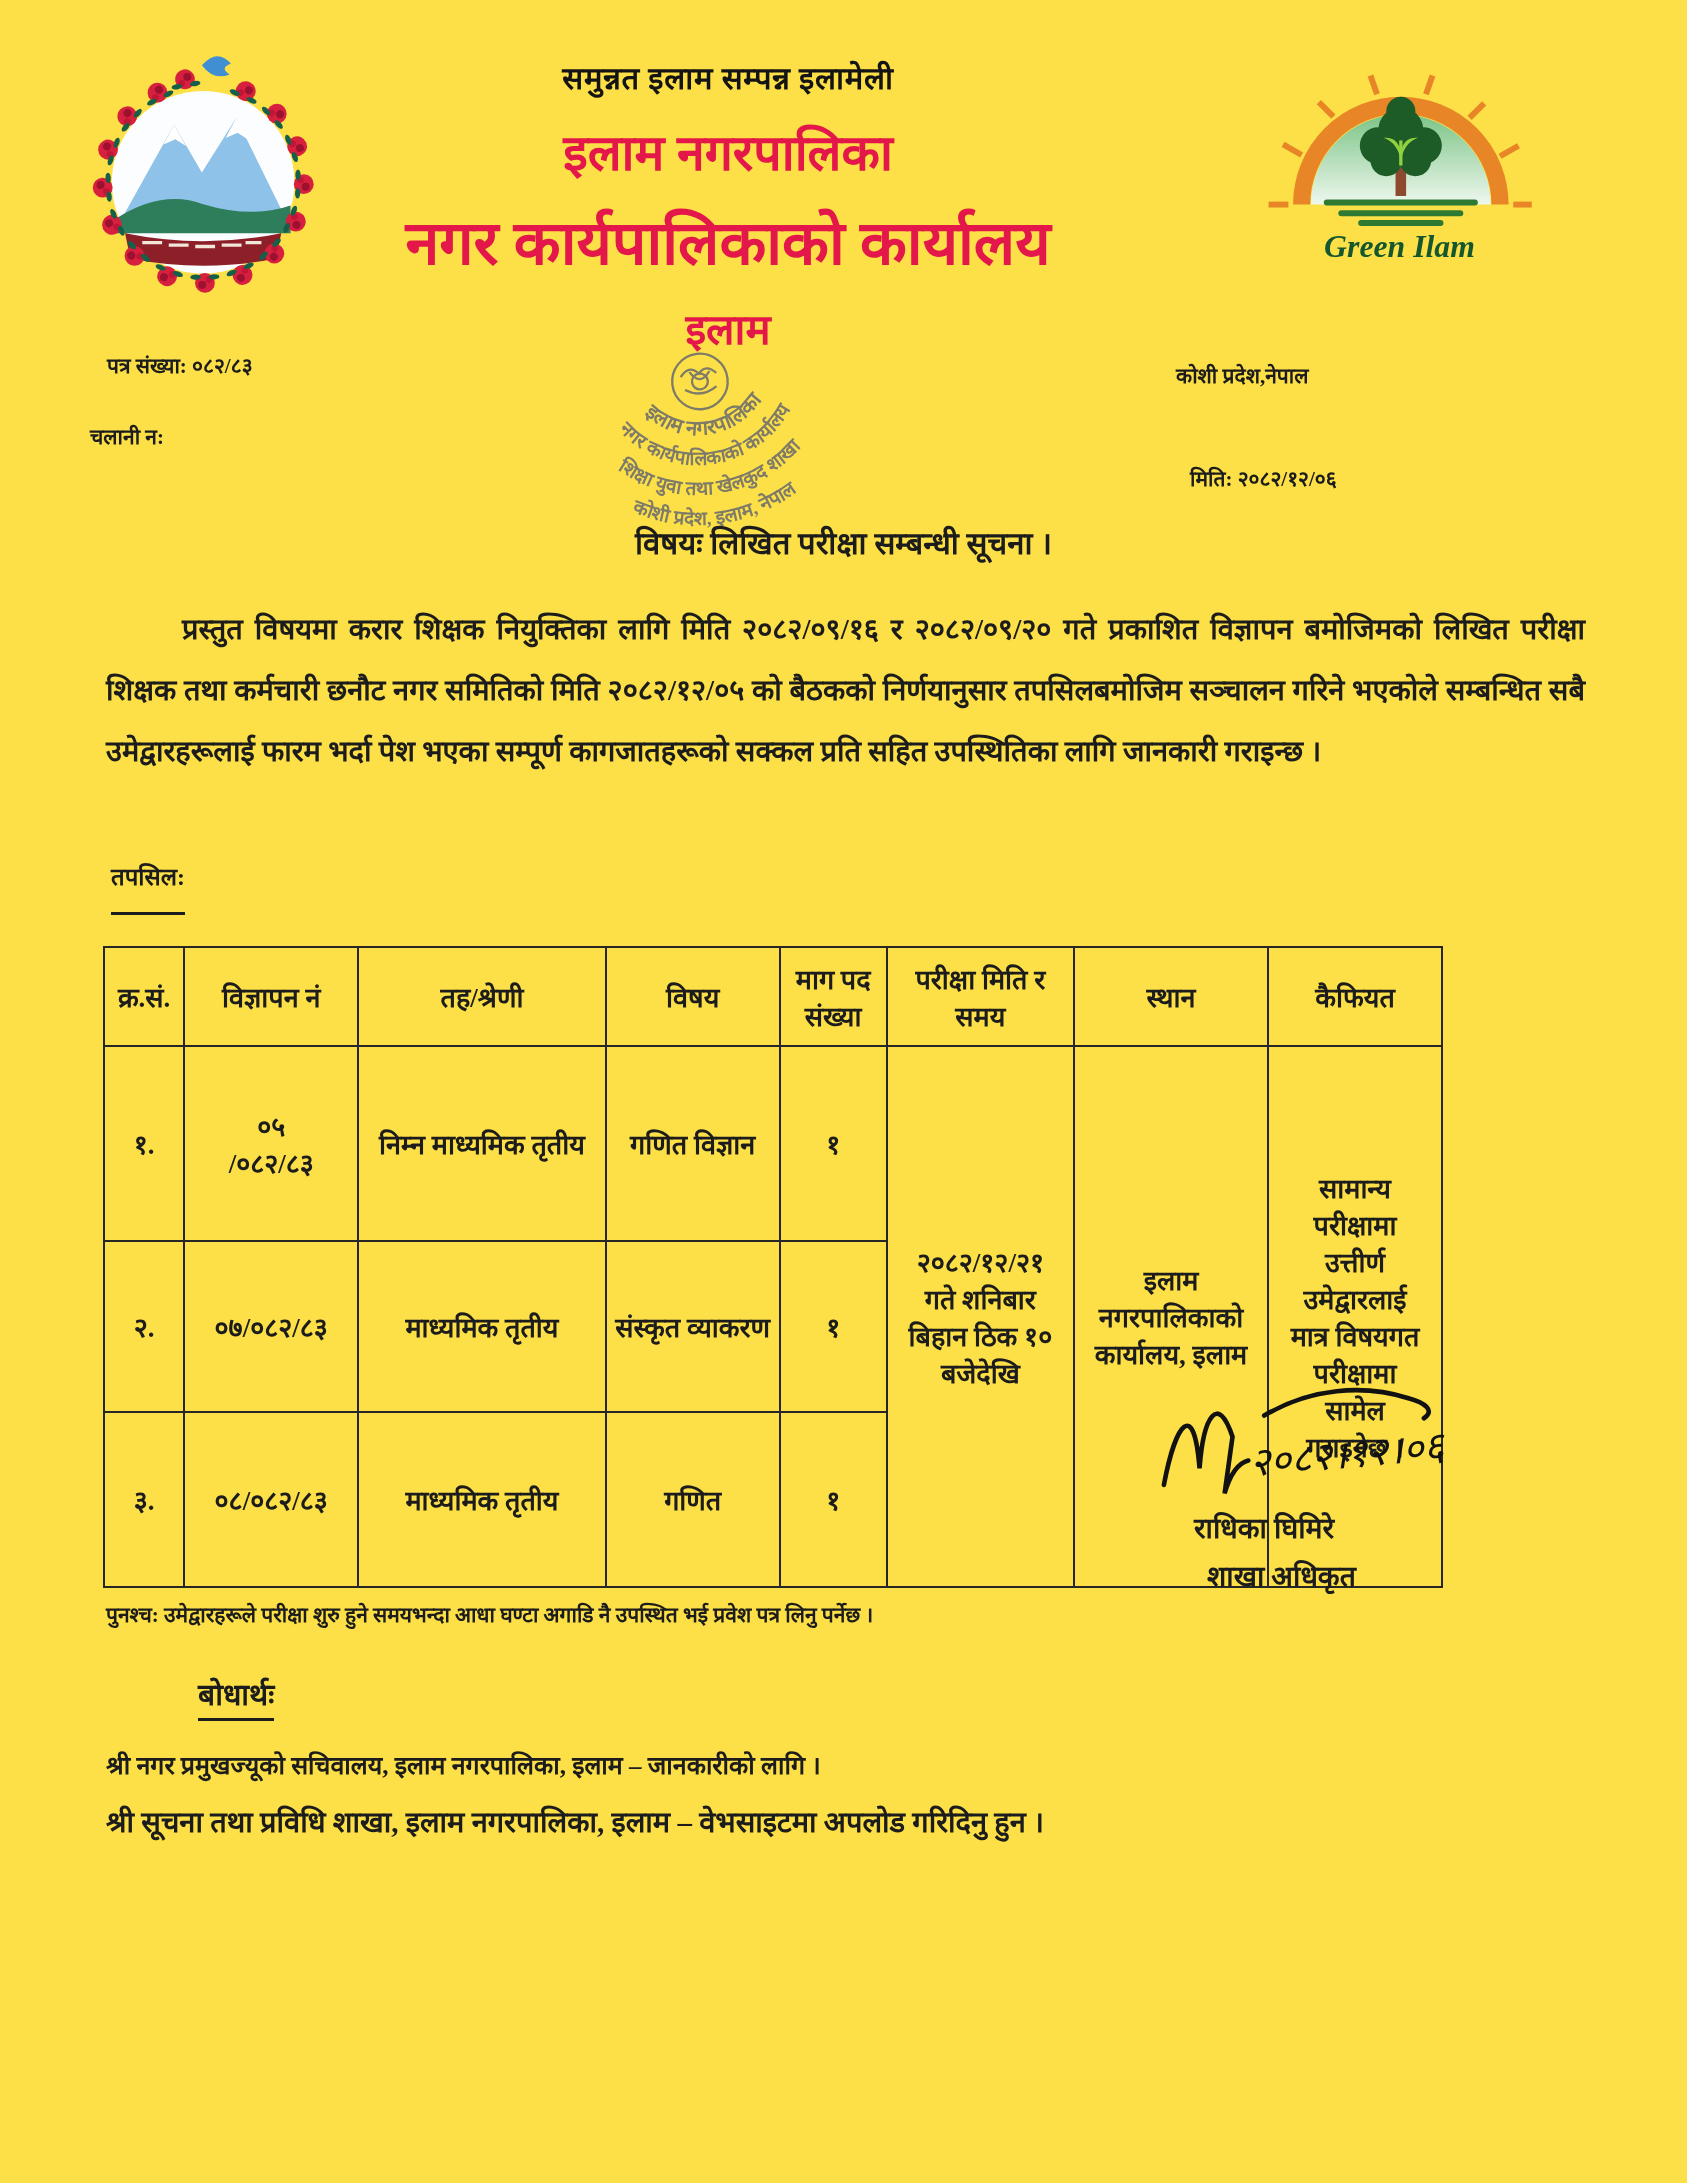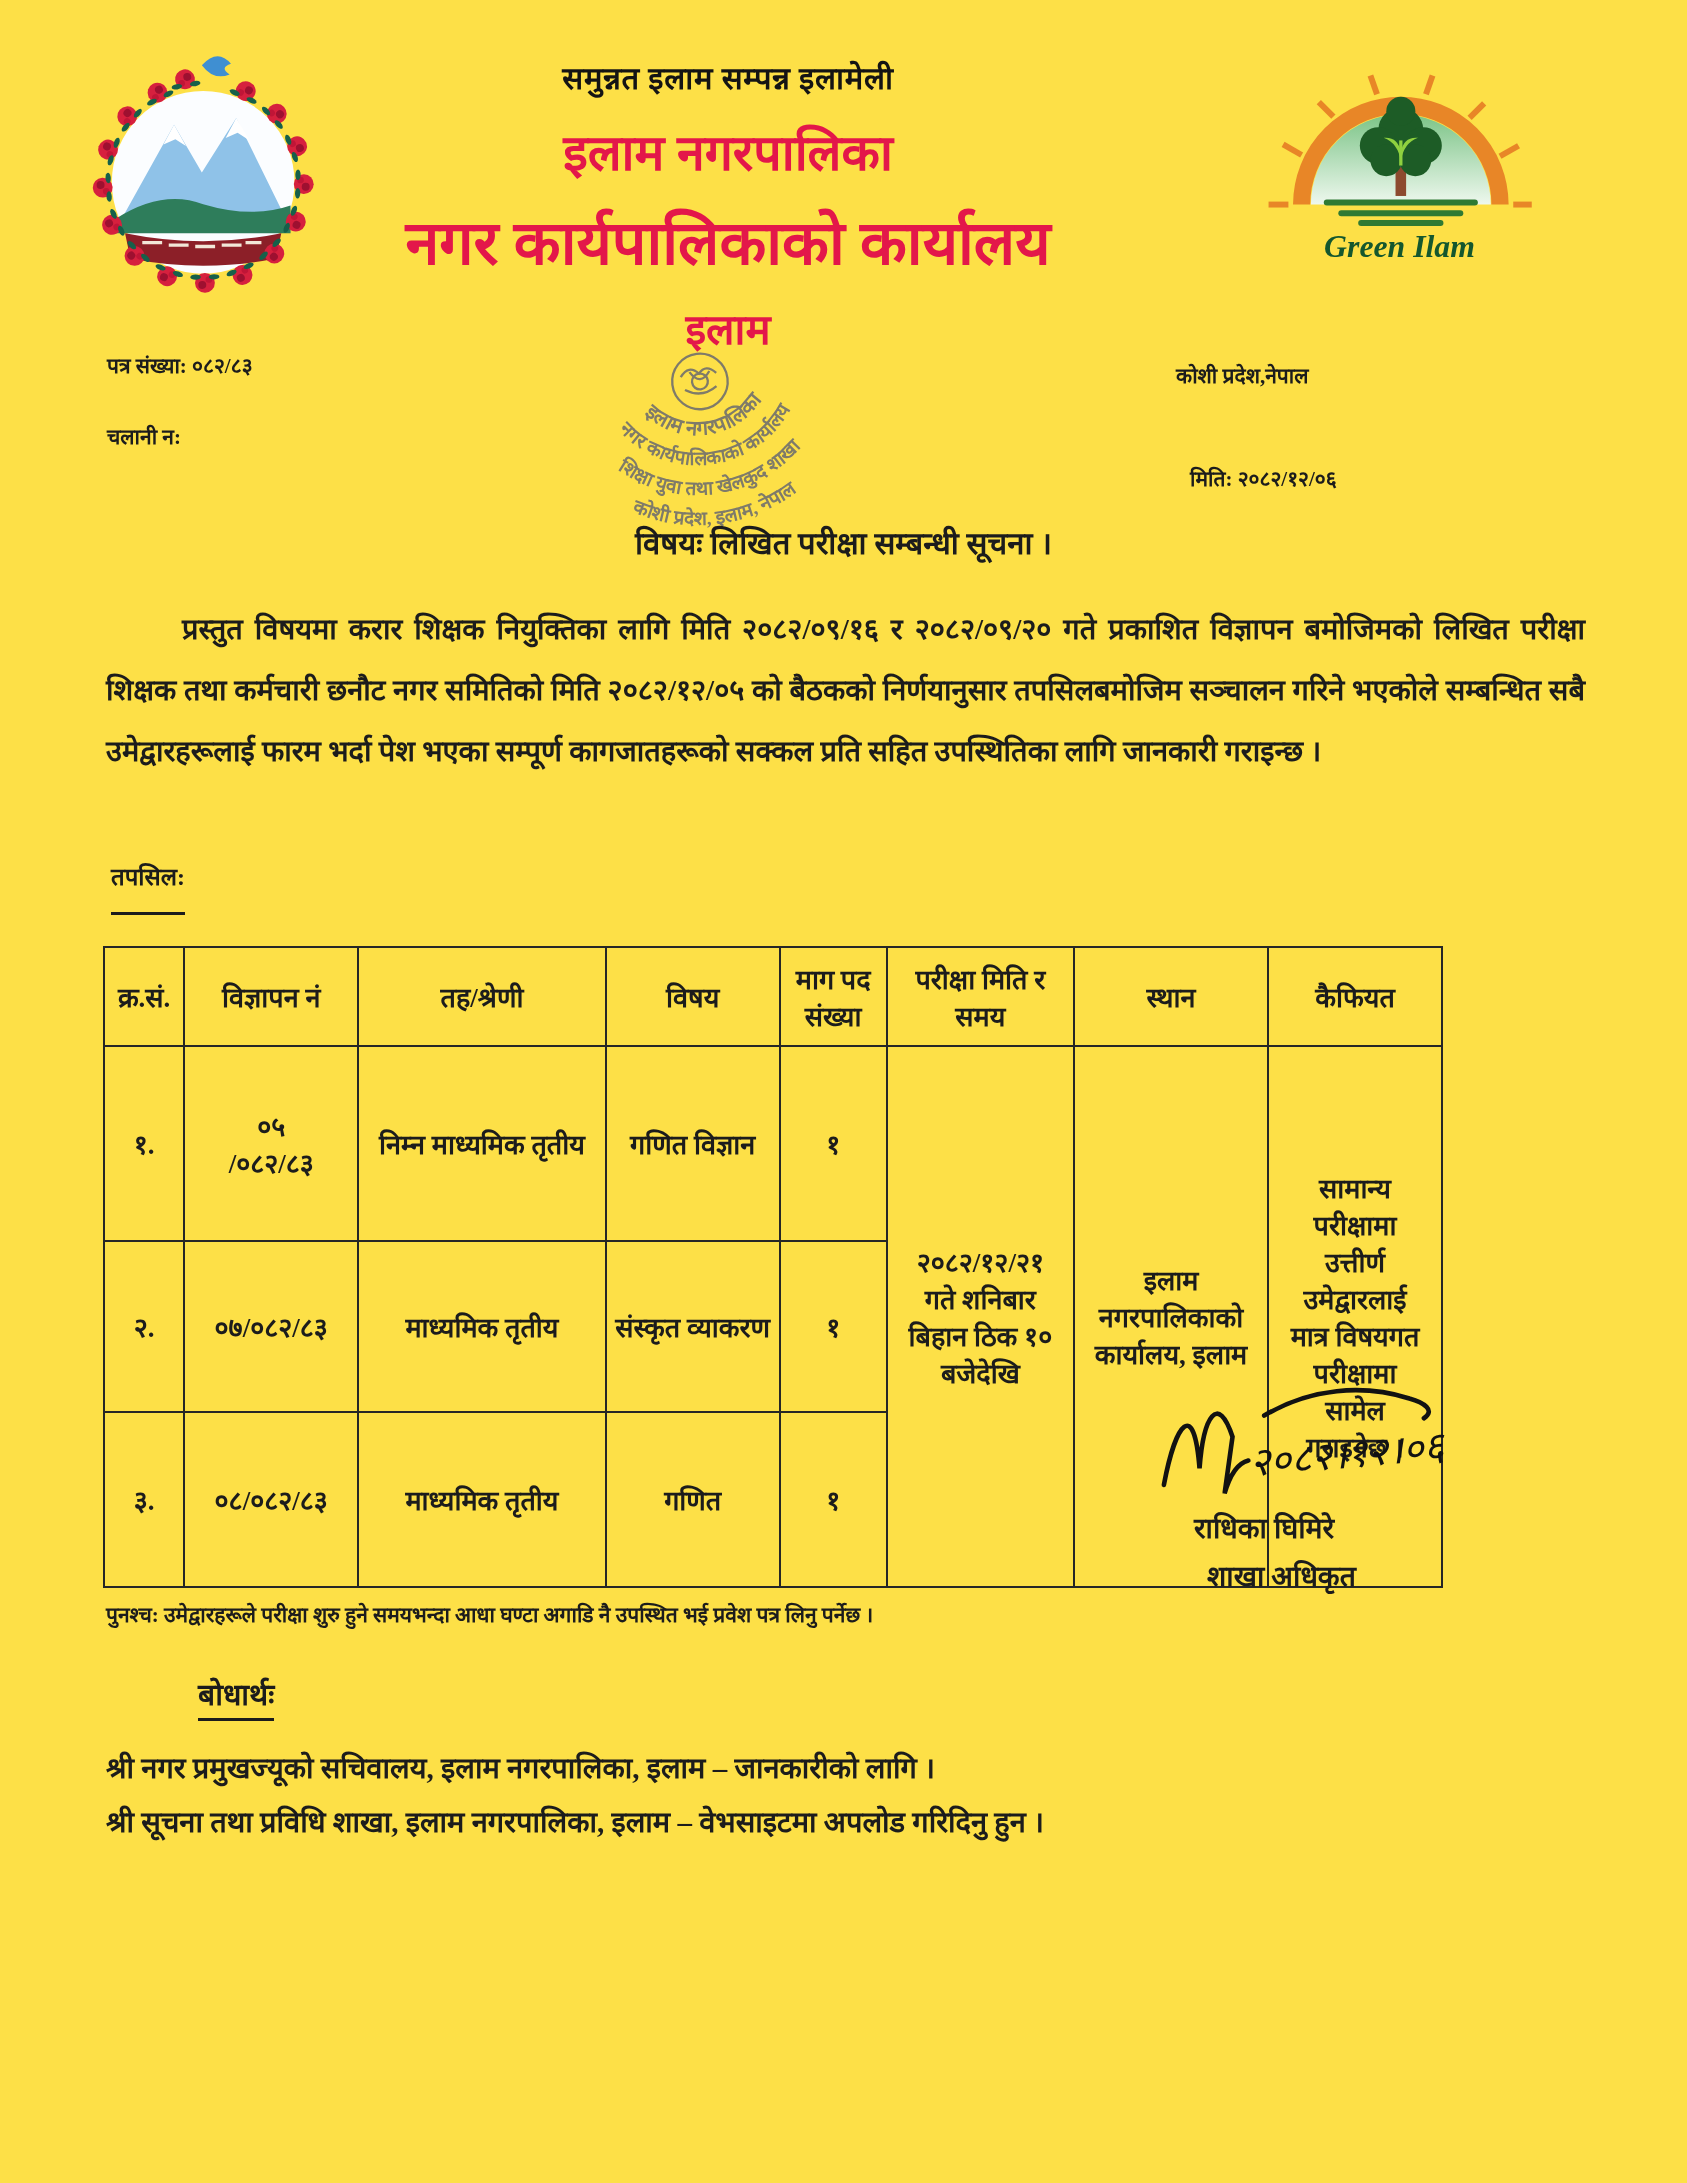--- a/index.html
+++ b/index.html
@@ -137,7 +137,7 @@
   </svg>
 
   <div class="abs meta" style="left:107px;top:351px;">पत्र संख्या: ०८२/८३</div>
-  <div class="abs meta" style="left:107px;top:422px;">चलानी न:</div>
+  <div class="abs meta" style="left:90px;top:422px;">चलानी न:</div>
 
   <div class="abs meta" style="left:1176px;top:361px;">कोशी प्रदेश,नेपाल</div>
   <div class="abs meta" style="left:1190px;top:464px;">मिति: २०८२/१२/०६</div>

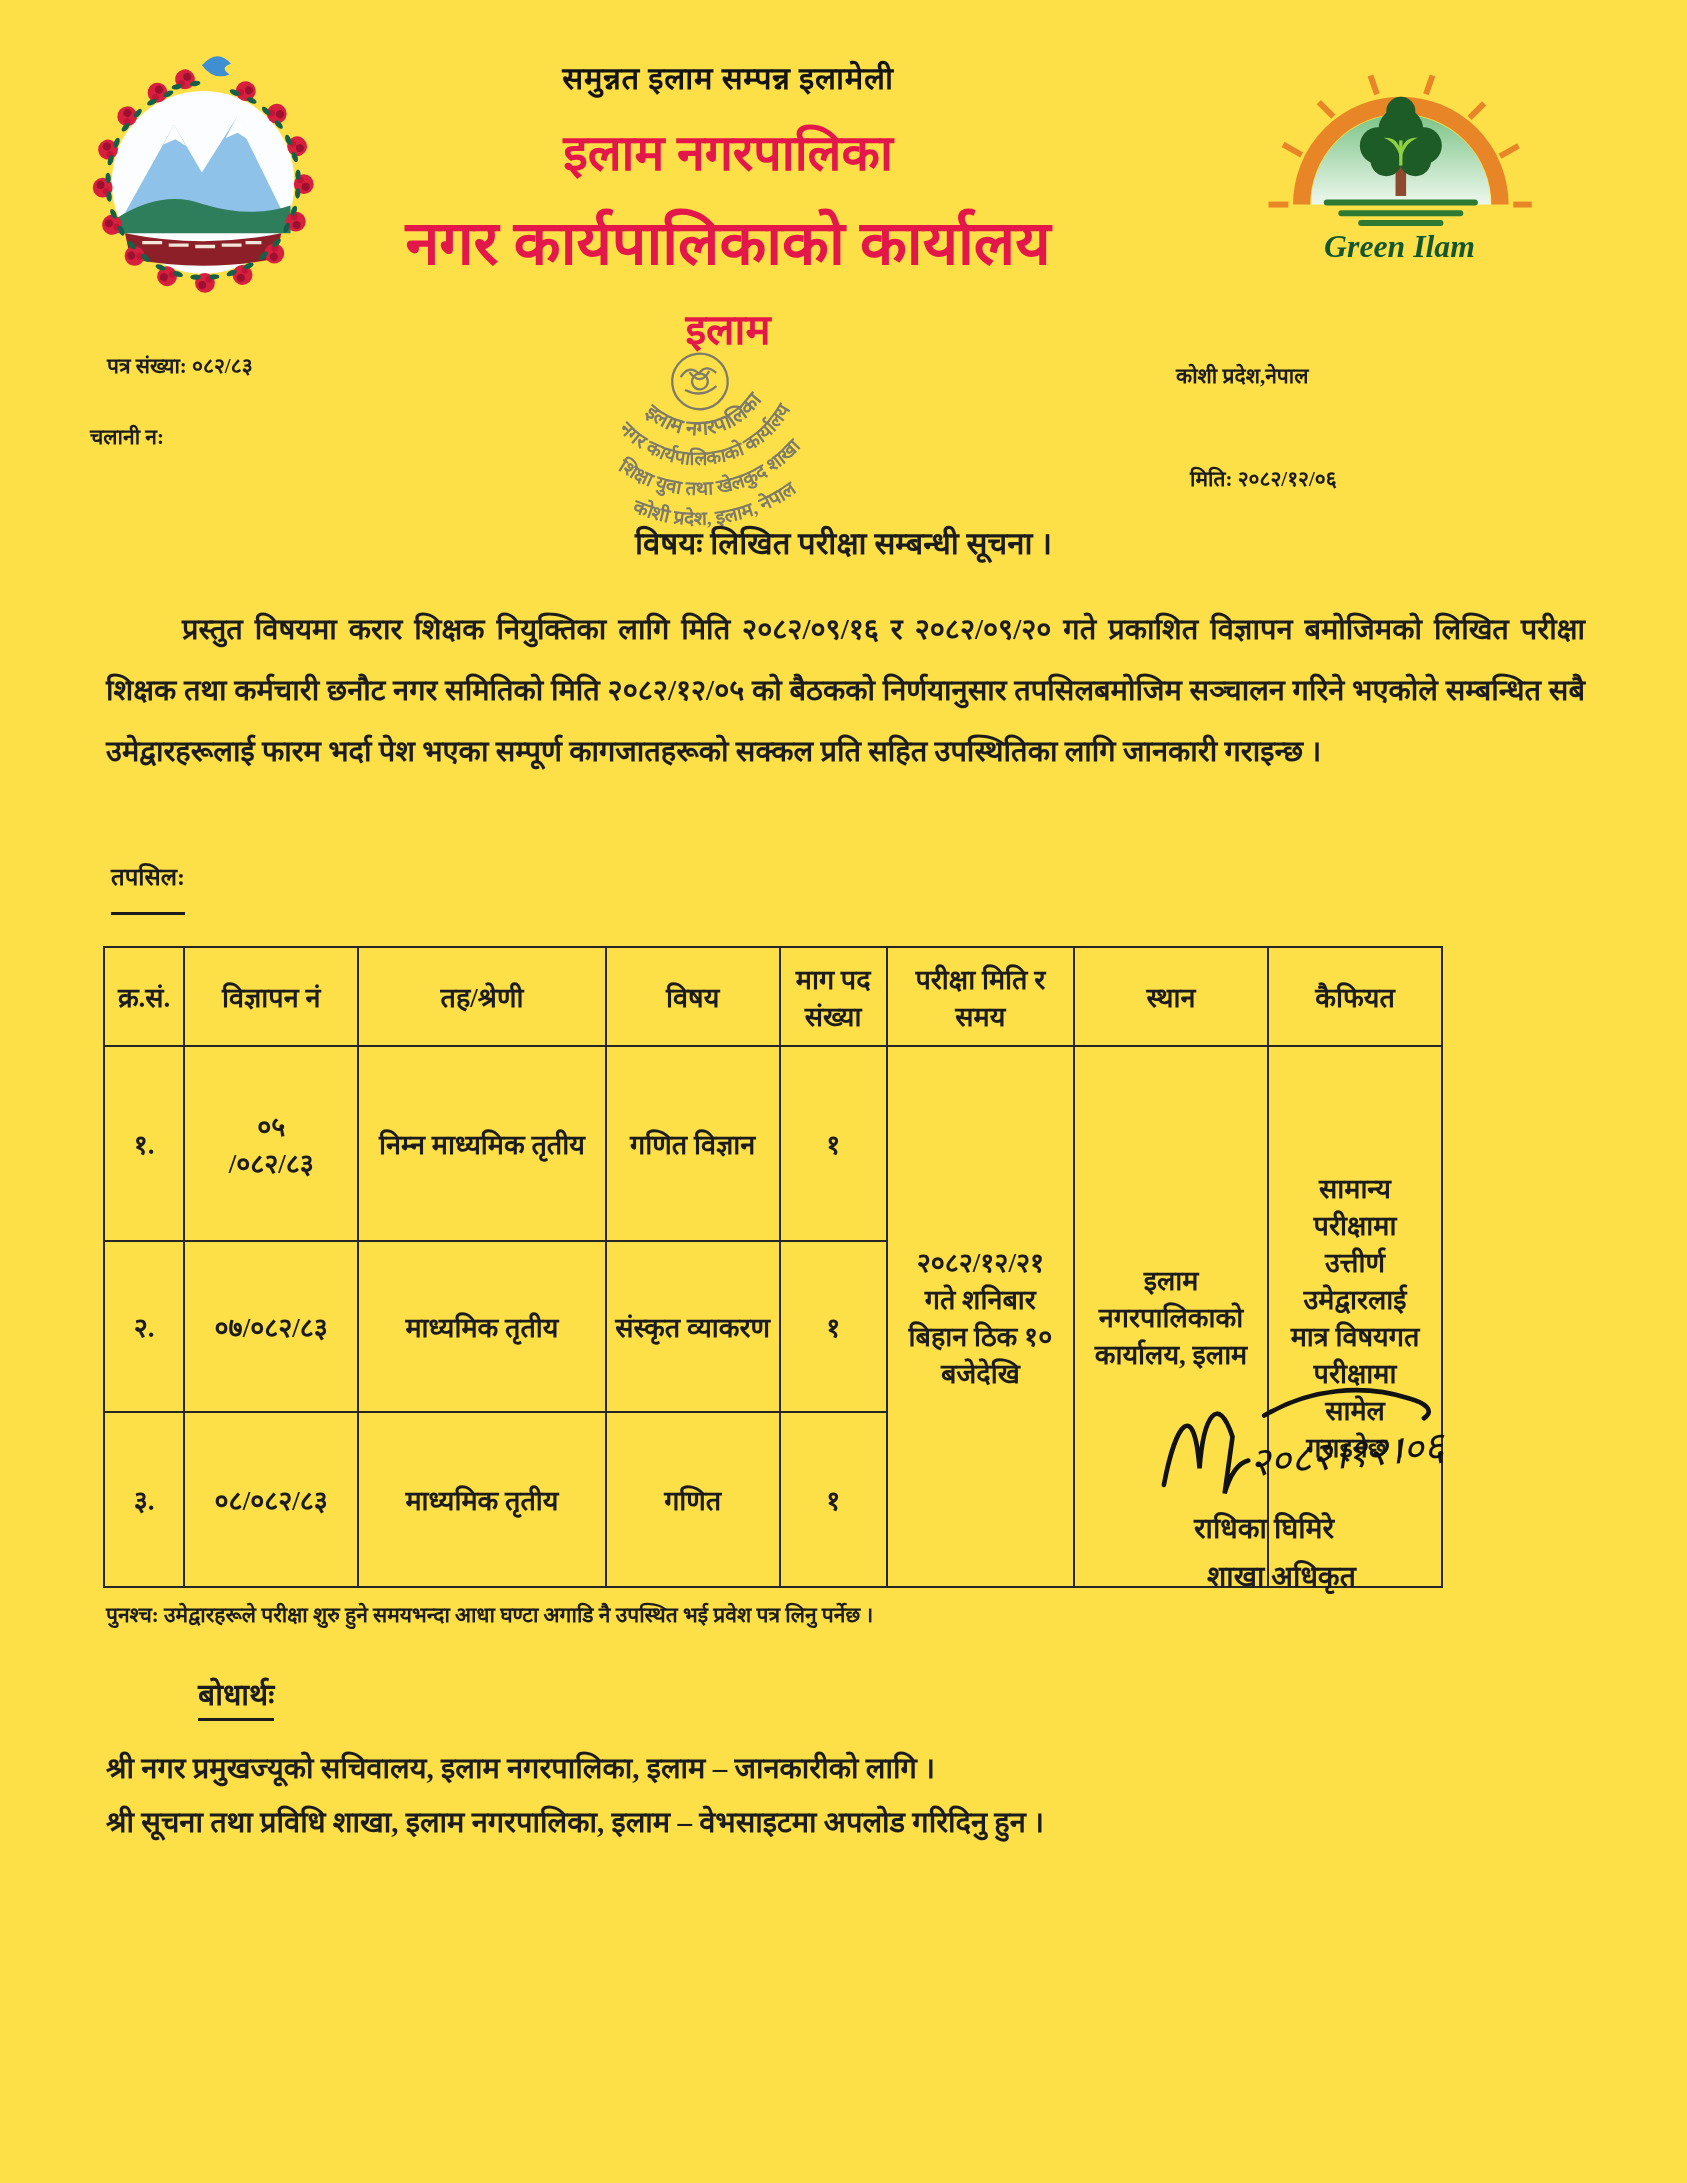--- a/index.html
+++ b/index.html
@@ -40,7 +40,7 @@
   .postscript{left:106px;top:1600px;width:1522px;font-size:21px;font-weight:600;}
   .bodhartha{left:198px;top:1673px;font-size:30px;font-weight:800;
     border-bottom:3.3px solid #1c1c1c;padding-bottom:4px;}
-  .cc1{left:106px;top:1747px;font-size:29px;font-weight:600;}
+  .cc1{left:106px;top:1747px;font-size:25px;font-weight:600;}
   .cc2{left:106px;top:1801px;font-size:29px;font-weight:600;}
 </style>
 </head>

